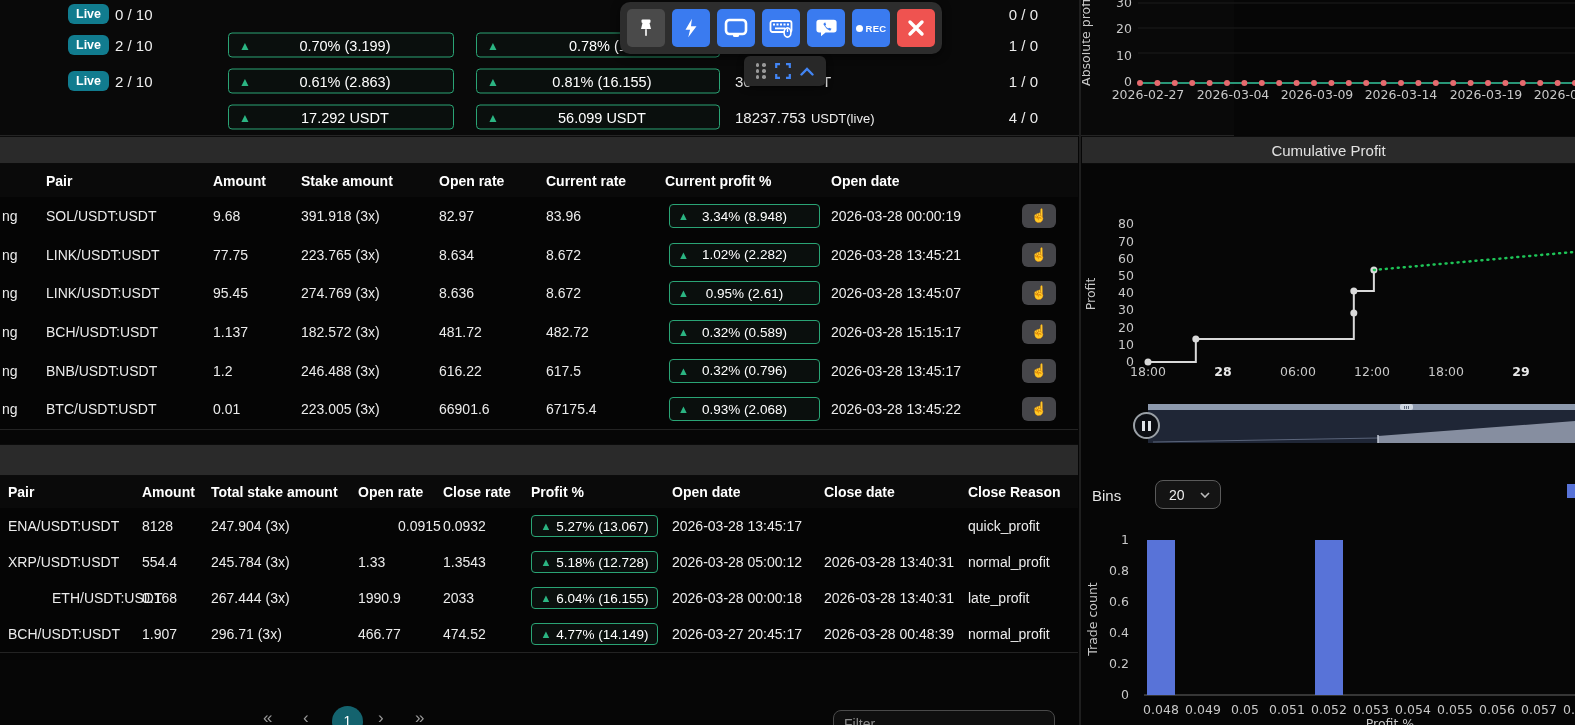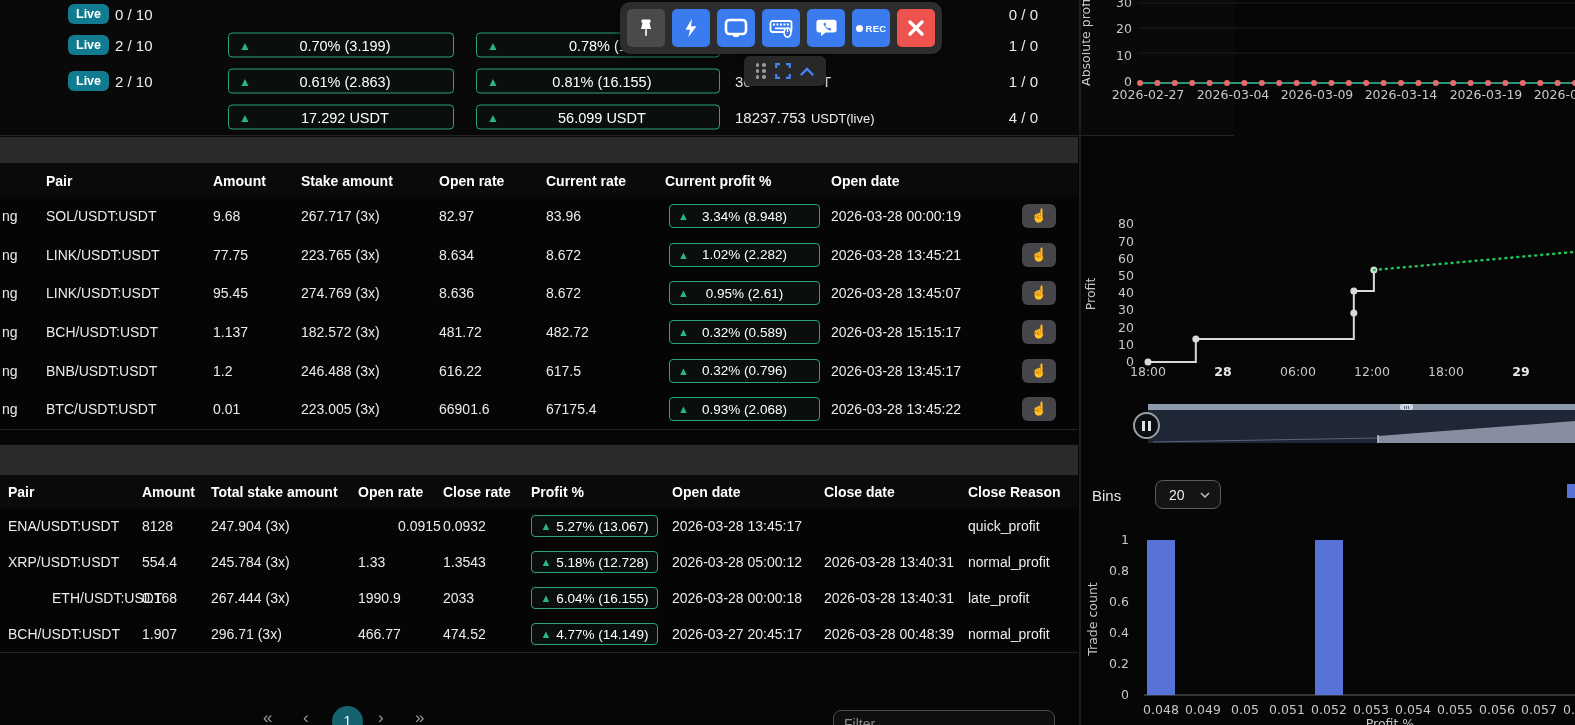--- a/index.html
+++ b/index.html
@@ -350,6 +350,9 @@
       </svg>
     </div>
 
+  <div class="band" style="left:1082px;top:136px;width:493px;height:28px;">
+    <div class="band-title">Cumulative Profit</div>
+  </div>
   <div id="cumChart" class="abs" style="left:1082px;top:164px;width:493px;height:240px;">
       <svg width="493" height="240">
         <text x="52" y="202" text-anchor="end" fill="#c8c8c8" font-size="12.5" font-family="&quot;DejaVu Sans&quot;, sans-serif" font-weight="normal">0</text>

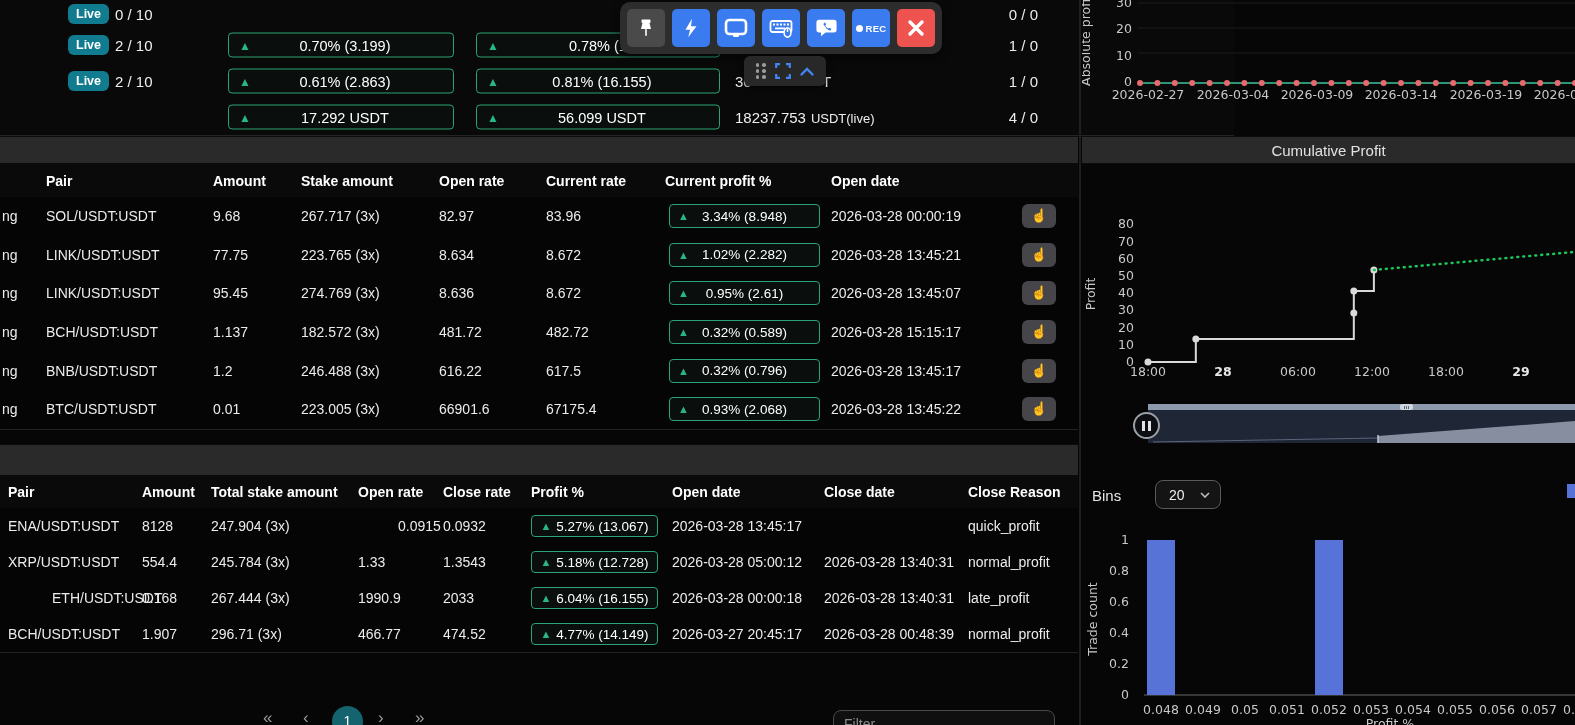--- a/index.html
+++ b/index.html
@@ -140,7 +140,7 @@
         <div class="t-cell" style="left: 2px;">ng</div>
         <div class="t-cell" style="left: 46px;">SOL/USDT:USDT</div>
         <div class="t-cell" style="left: 213px;">9.68</div>
-        <div class="t-cell" style="left: 301px;">267.717 (3x)</div>
+        <div class="t-cell" style="left: 301px;">391.918 (3x)</div>
         <div class="t-cell" style="left: 439px;">82.97</div>
         <div class="t-cell" style="left: 546px;">83.96</div>
         <div class="pbadge openb" style="left: 669px; width: 151px; height: 24px;">

